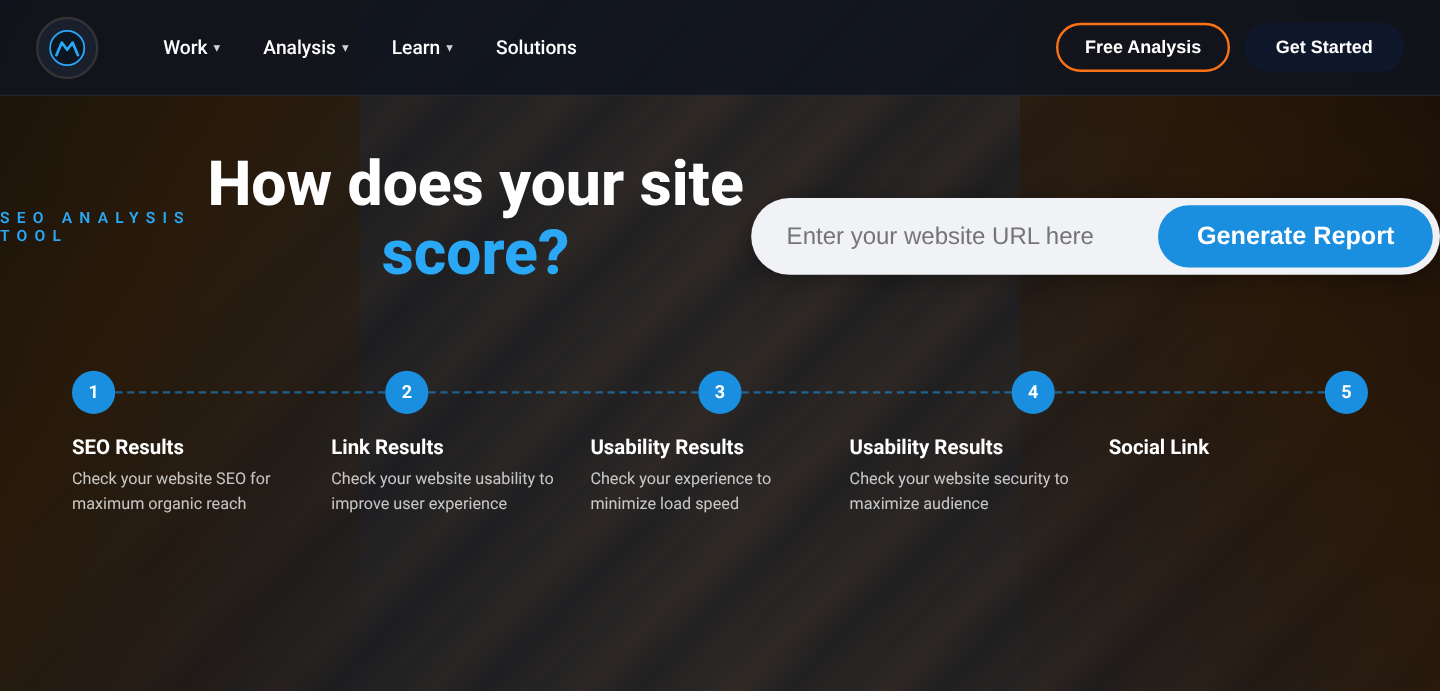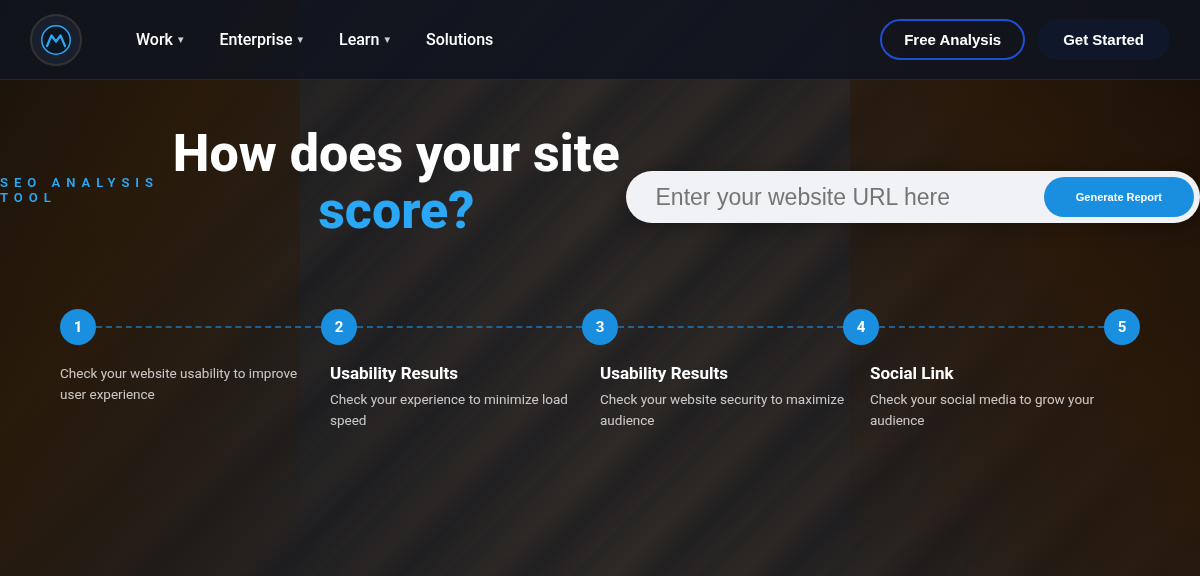--- a/index.html
+++ b/index.html
@@ -276,7 +276,7 @@
       <span class="chevron">▾</span>
     </div>
     <div class="nav-item">
-      <span>Enterprise</span>
+      <span>Analysis</span>
       <span class="chevron">▾</span>
     </div>
     <div class="nav-item">

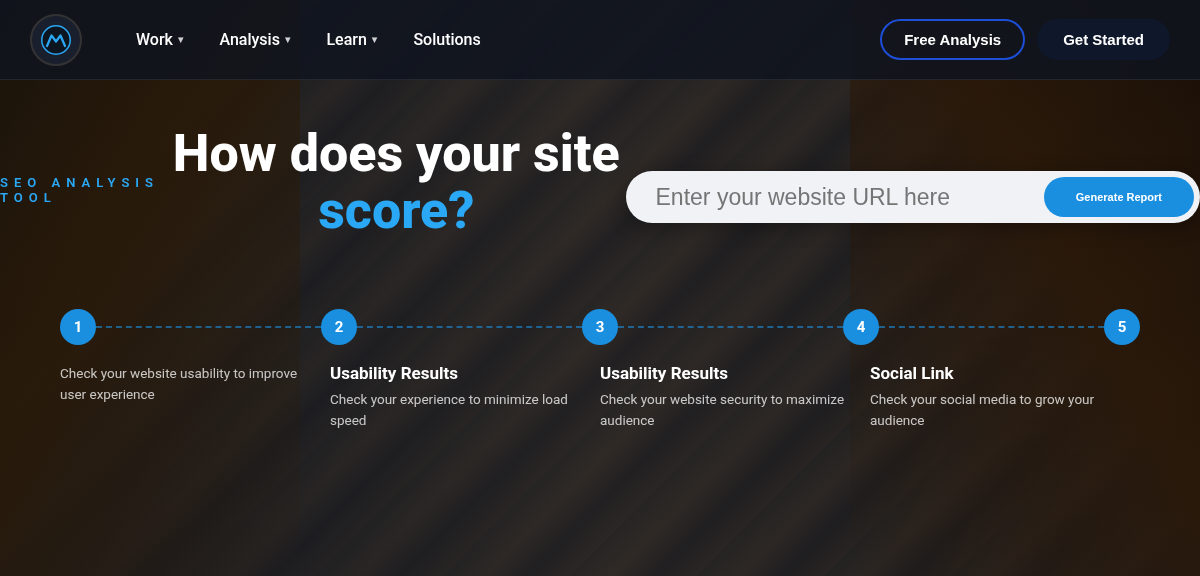--- a/index.html
+++ b/index.html
@@ -112,7 +112,7 @@
 
     .btn-free-analysis {
       color: #ffffff;
-      border: 2px solid #1d4ed8;
+      border: 2px solid #f97316;
       background: transparent;
       padding: 10px 22px;
       border-radius: 30px;

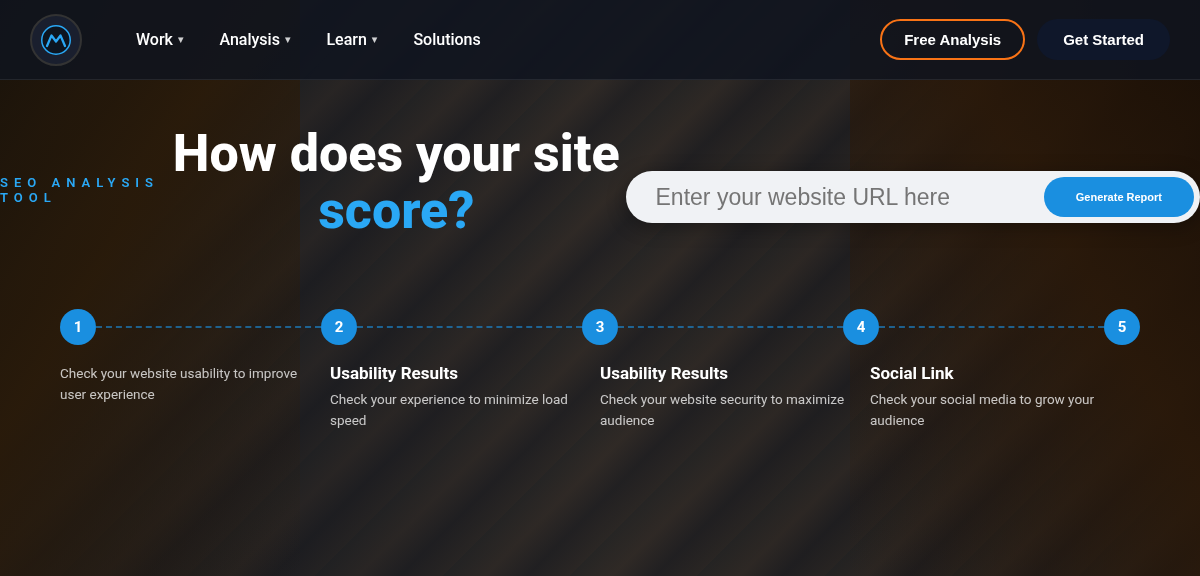--- a/index.html
+++ b/index.html
@@ -178,7 +178,7 @@
       flex: 1;
       border: none;
       background: transparent;
-      font-size: 23px;
+      font-size: 20px;
       color: #888;
       outline: none;
     }

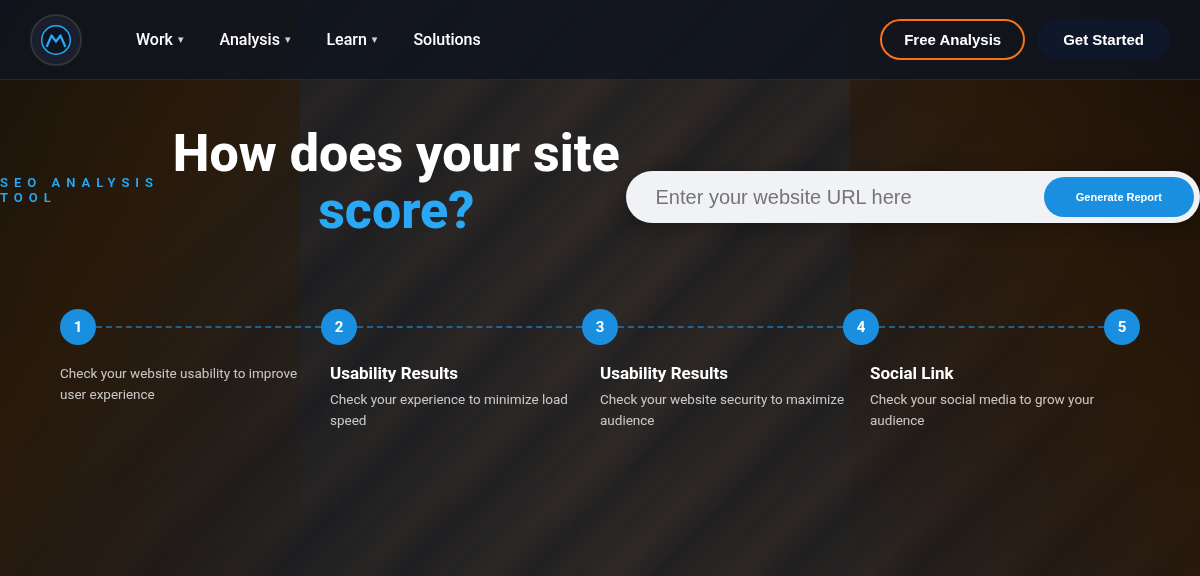--- a/index.html
+++ b/index.html
@@ -189,7 +189,7 @@
       border: none;
       border-radius: 50px;
       padding: 14px 32px;
-      font-size: 11px;
+      font-size: 21px;
       font-weight: 700;
       cursor: pointer;
       white-space: nowrap;

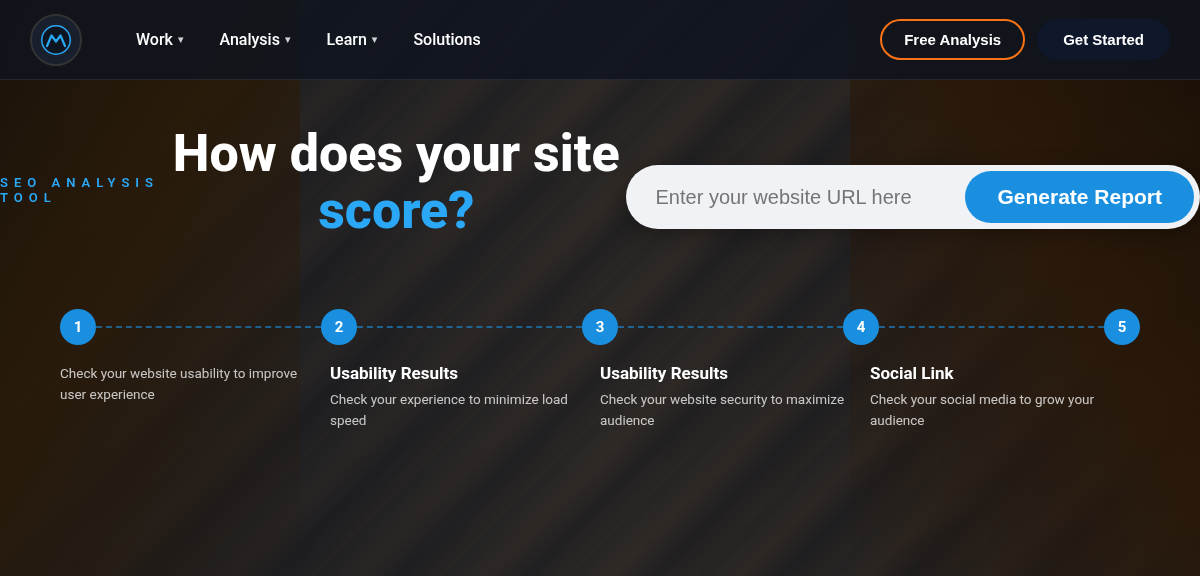--- a/index.html
+++ b/index.html
@@ -322,6 +322,10 @@
 
   <div class="steps-content">
     <div class="step-item">
+      <div class="step-title">SEO Results</div>
+      <div class="step-desc">Check your website SEO for maximum organic reach</div>
+    </div>
+    <div class="step-item">
       <div class="step-desc">Check your website usability to improve user experience</div>
     </div>
     <div class="step-item">

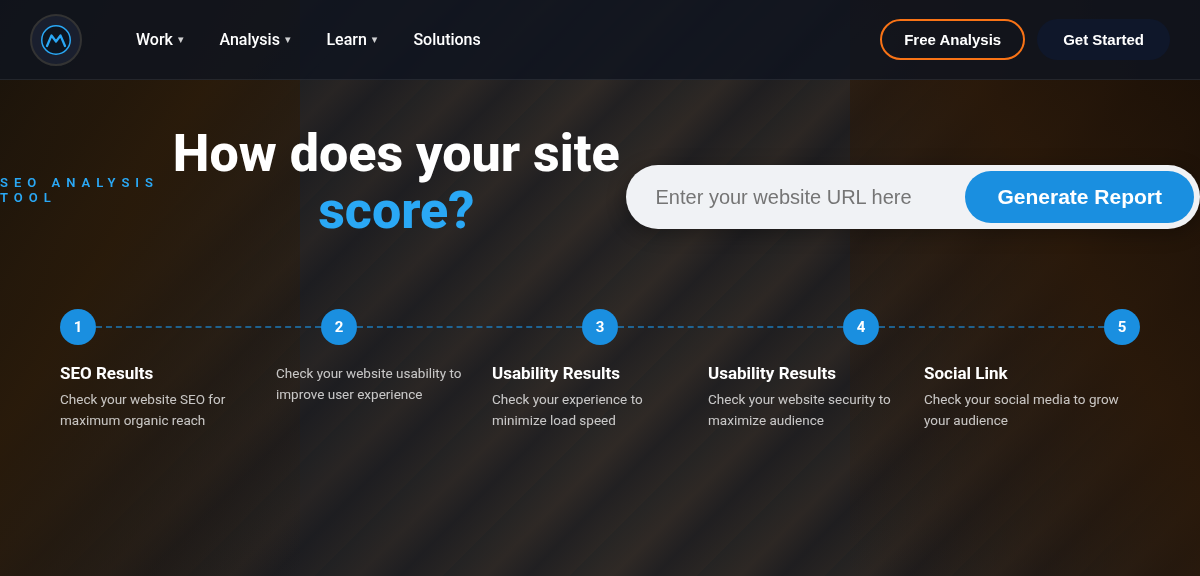--- a/index.html
+++ b/index.html
@@ -326,6 +326,7 @@
       <div class="step-desc">Check your website SEO for maximum organic reach</div>
     </div>
     <div class="step-item">
+      <div class="step-title">Link Results</div>
       <div class="step-desc">Check your website usability to improve user experience</div>
     </div>
     <div class="step-item">

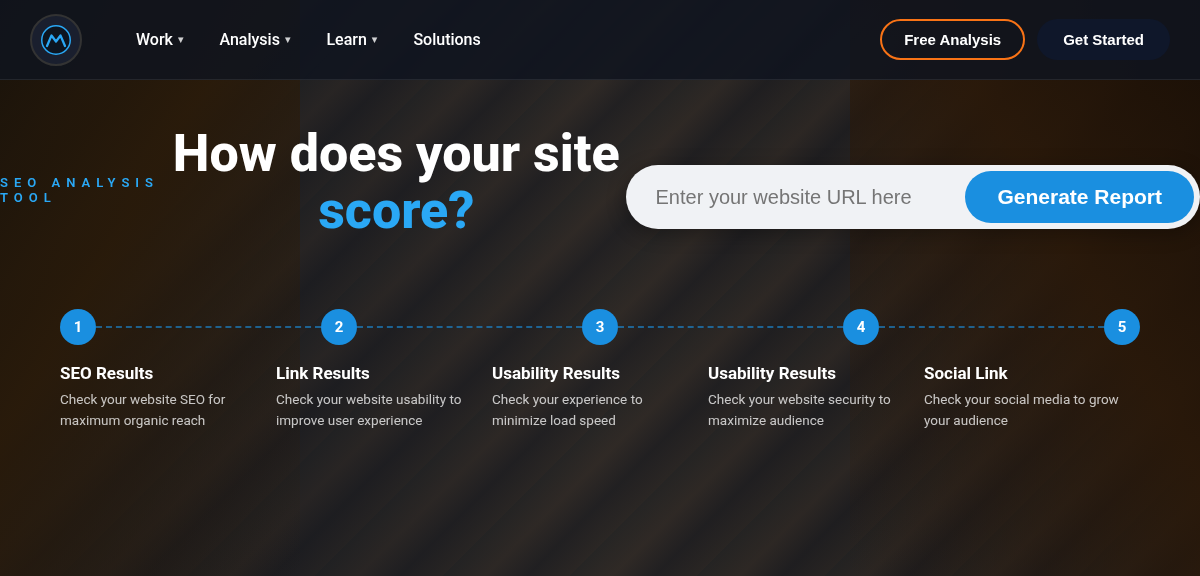--- a/index.html
+++ b/index.html
@@ -339,7 +339,6 @@
     </div>
     <div class="step-item">
       <div class="step-title">Social Link</div>
-      <div class="step-desc">Check your social media to grow your audience</div>
     </div>
   </div>
 </div>

